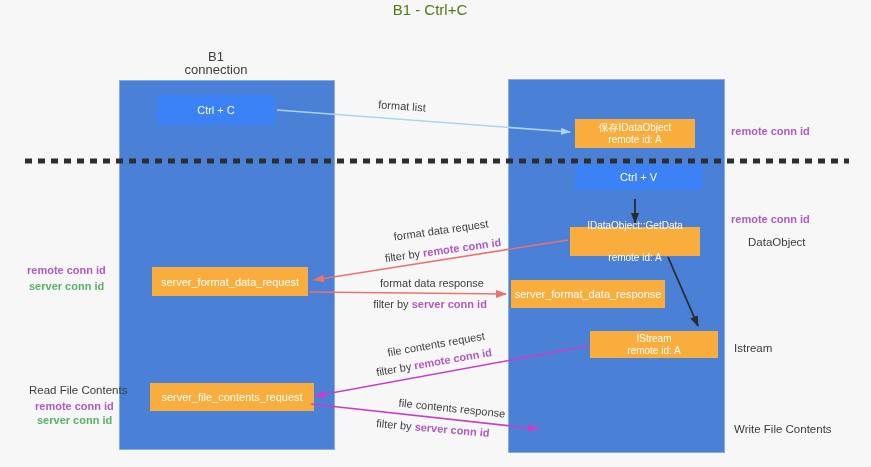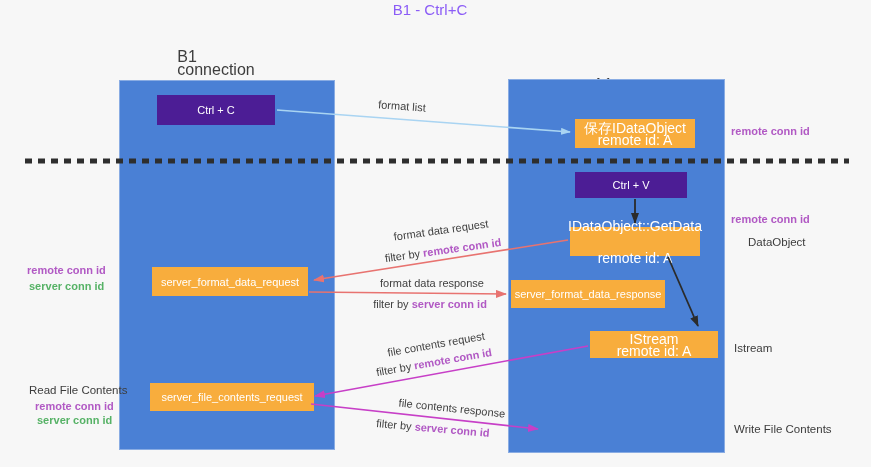--- a/index.html
+++ b/index.html
@@ -11,7 +11,7 @@
   .abs { position:absolute; }
   .title {
     left:0; top:7; width:860px; text-align:center;
-    font-size:15px; line-height:19px; color:#8b5cf6;
+    font-size:15px; line-height:19px; color:#4d7c0f;
   }
   .lane-header {
     text-align:left; font-size:16px; line-height:13px; color:#3d3d3d;

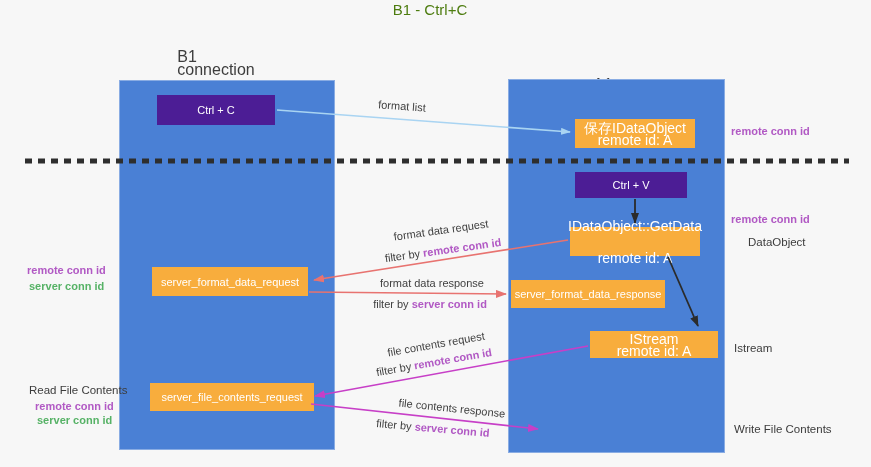--- a/index.html
+++ b/index.html
@@ -14,7 +14,7 @@
     font-size:15px; line-height:19px; color:#4d7c0f;
   }
   .lane-header {
-    text-align:left; font-size:16px; line-height:13px; color:#3d3d3d;
+    text-align:center; font-size:13px; line-height:13px; color:#3d3d3d;
     transform:translateX(-50%);
   }
   .lane {

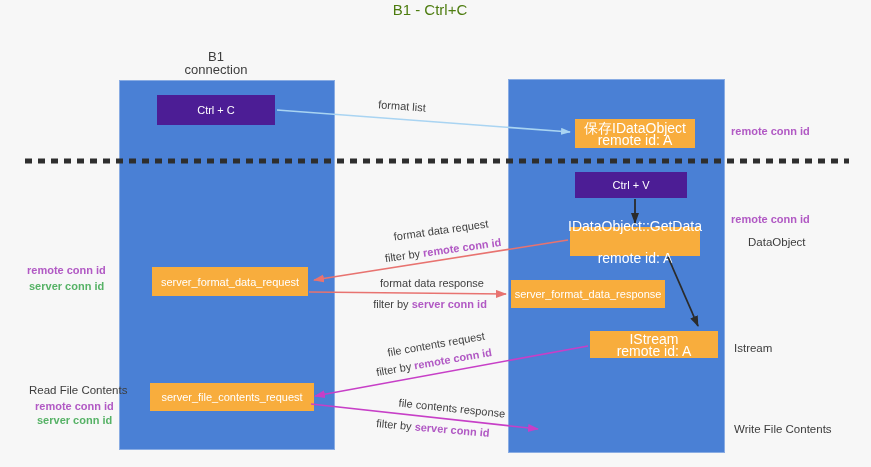--- a/index.html
+++ b/index.html
@@ -26,7 +26,7 @@
     flex-direction:column; color:#ffffff; text-align:center;
     box-sizing:border-box;
   }
-  .green  { background:#4c1d95; font-size:11px; }
+  .green  { background:#3b82f6; font-size:11px; }
   .orange { background:#f8ad3d; font-size:11px; }
   .two-line { font-size:14px; line-height:12px; }
   .mid-label {

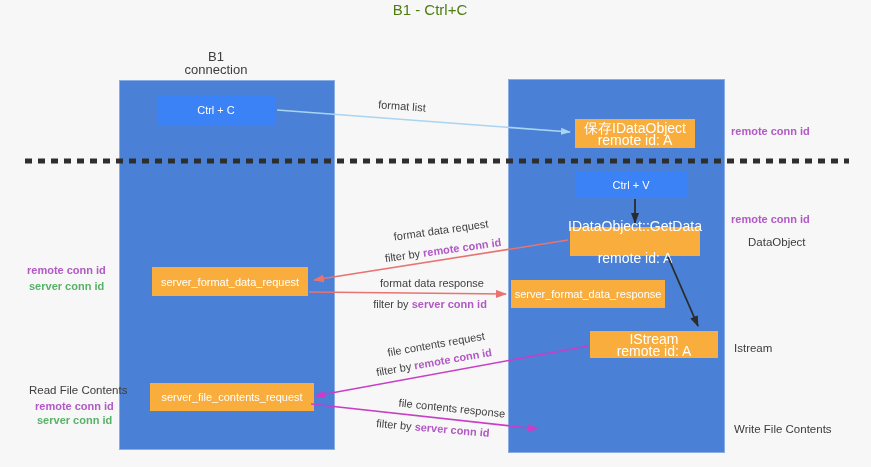--- a/index.html
+++ b/index.html
@@ -28,7 +28,7 @@
   }
   .green  { background:#3b82f6; font-size:11px; }
   .orange { background:#f8ad3d; font-size:11px; }
-  .two-line { font-size:14px; line-height:12px; }
+  .two-line { font-size:10px; line-height:12px; }
   .mid-label {
     font-size:11px; color:#3f3f3f; white-space:nowrap;
     transform-origin:center center;

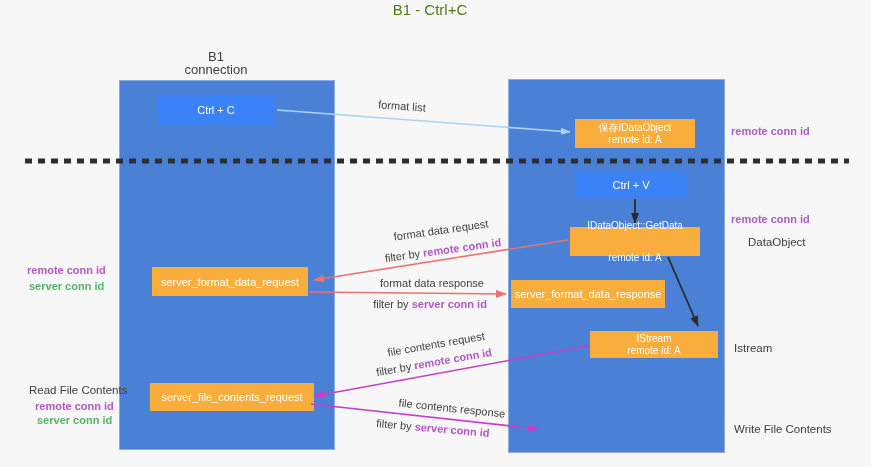--- a/index.html
+++ b/index.html
@@ -70,7 +70,7 @@
     <span>remote id: A</span>
   </div>
 
-  <div class="abs node green" style="left:575px; top:172px; width:112px; height:26px;">
+  <div class="abs node green" style="left:575px; top:164px; width:127px; height:26px;">
     <span>Ctrl + V</span>
   </div>
 

